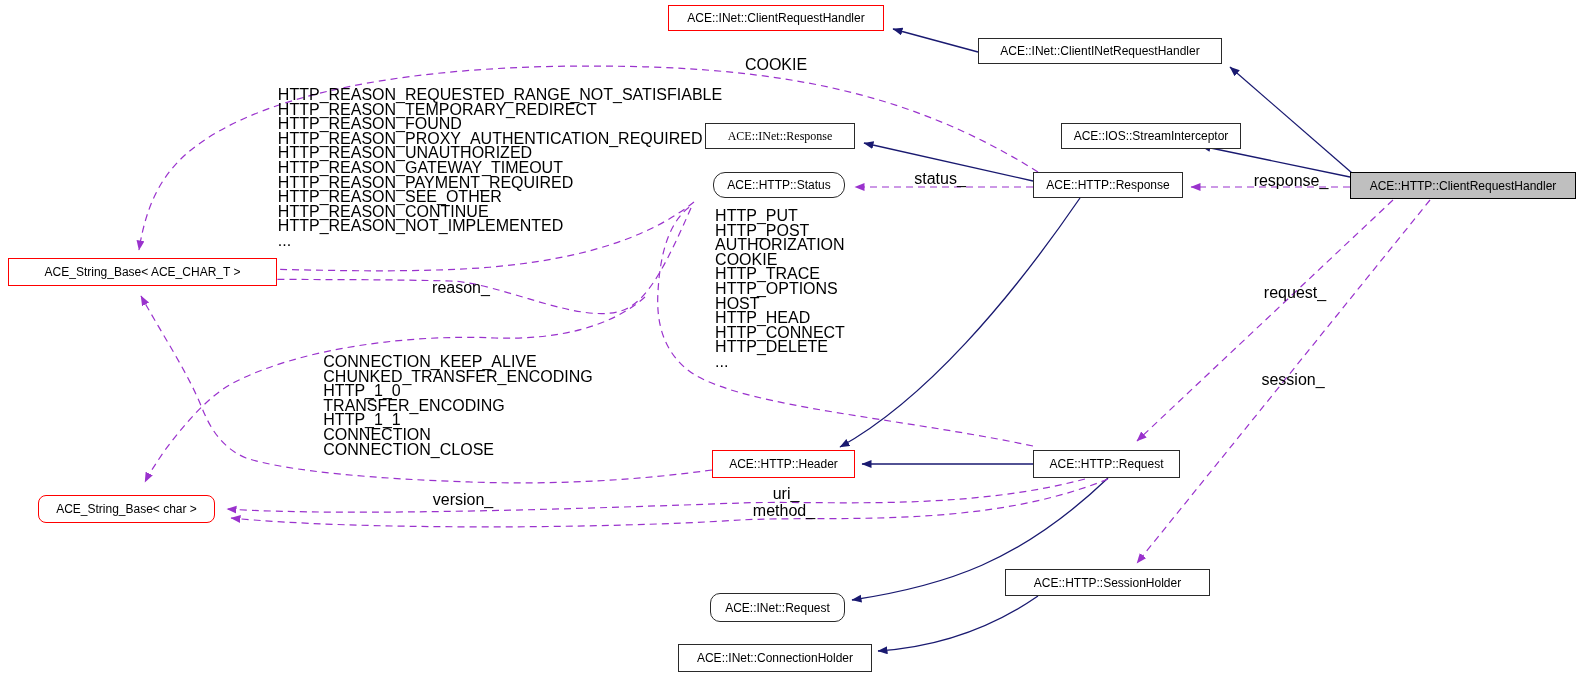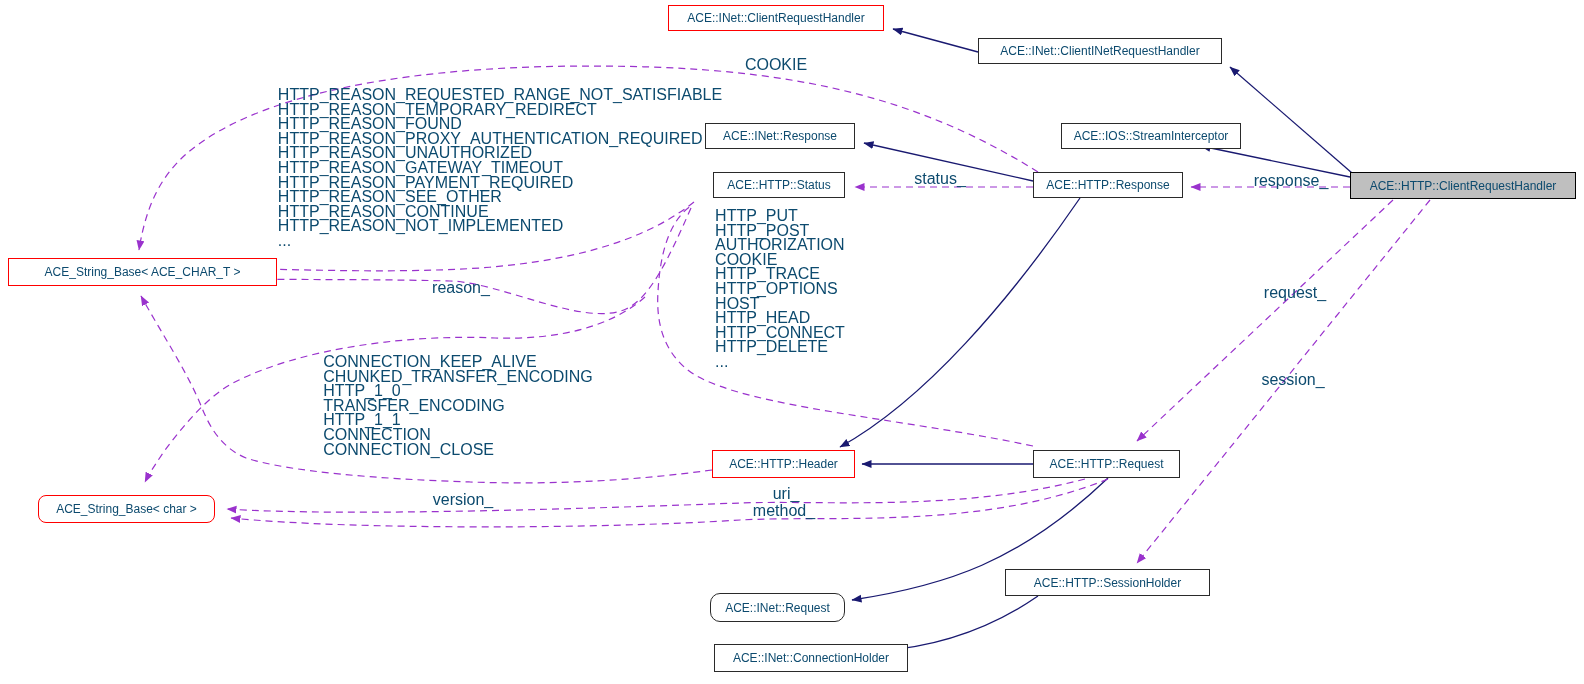--- a/index.html
+++ b/index.html
@@ -4,7 +4,7 @@
 <style>
   html,body{margin:0;padding:0;background:#ffffff;}
   #canvas{position:relative;width:1584px;height:684px;background:#ffffff;overflow:hidden;
-          font-family:"Liberation Sans","DejaVu Sans",sans-serif;color:#0c4a6e;}
+          font-family:"Liberation Sans","DejaVu Sans",sans-serif;color:#000000;}
   #edges{position:absolute;left:0;top:0;}
   .e-inh{fill:none;stroke:#191970;stroke-width:1.3;}
   .e-use{fill:none;stroke:#9a32cd;stroke-width:1.2;stroke-dasharray:7 5;}

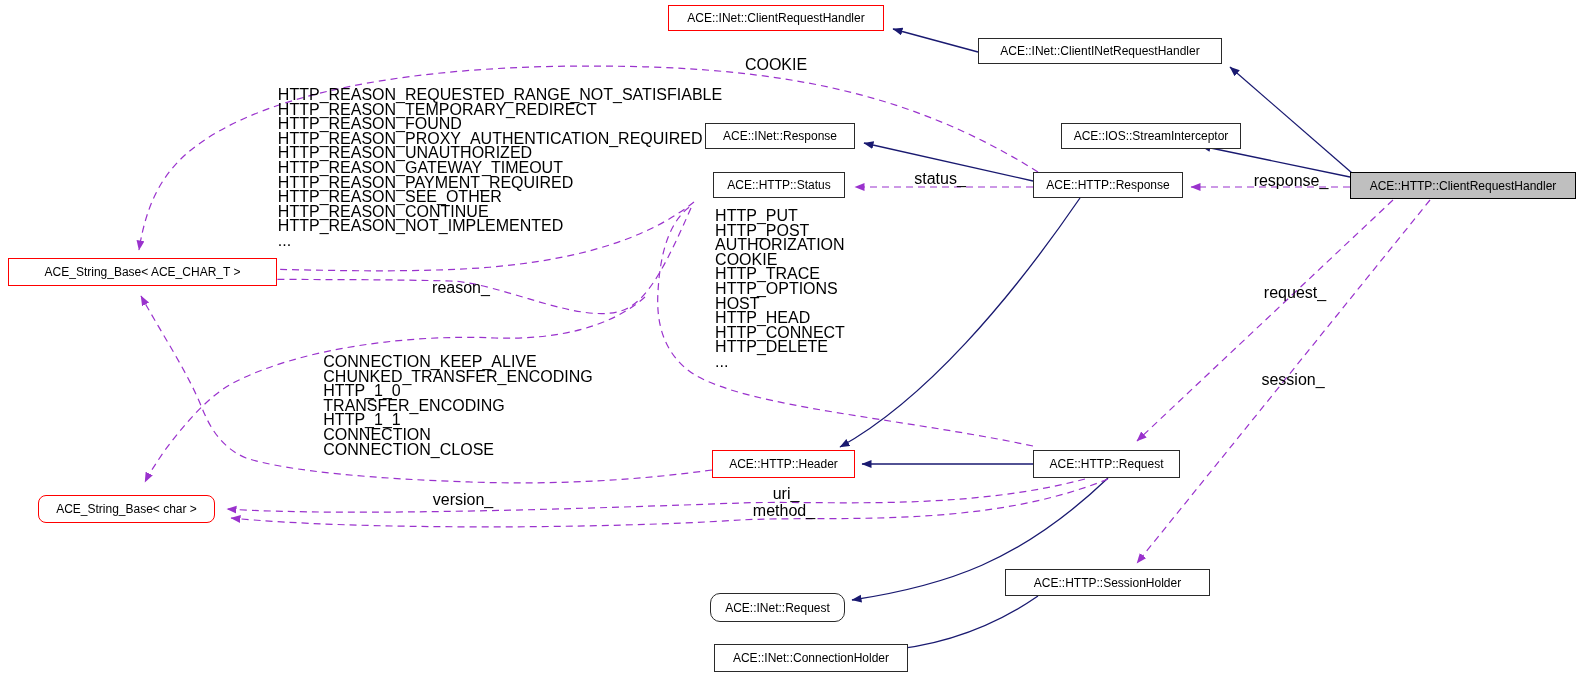--- a/index.html
+++ b/index.html
@@ -61,7 +61,7 @@
   <div class="node" style="left:978px;top:38px;width:244px;height:26px;">
     <span>ACE::INet::ClientINetRequestHandler</span>
   </div>
-  <div class="node" style="left:705px;top:123px;width:150px;height:26px;">
+  <div class="node" style="left:705px;top:123px;width:150px;height:26px;font-family:Liberation Serif, serif;">
     <span>ACE::INet::Response</span>
   </div>
   <div class="node" style="left:1013px;top:123px;width:180px;height:26px;margin-left:48px;">

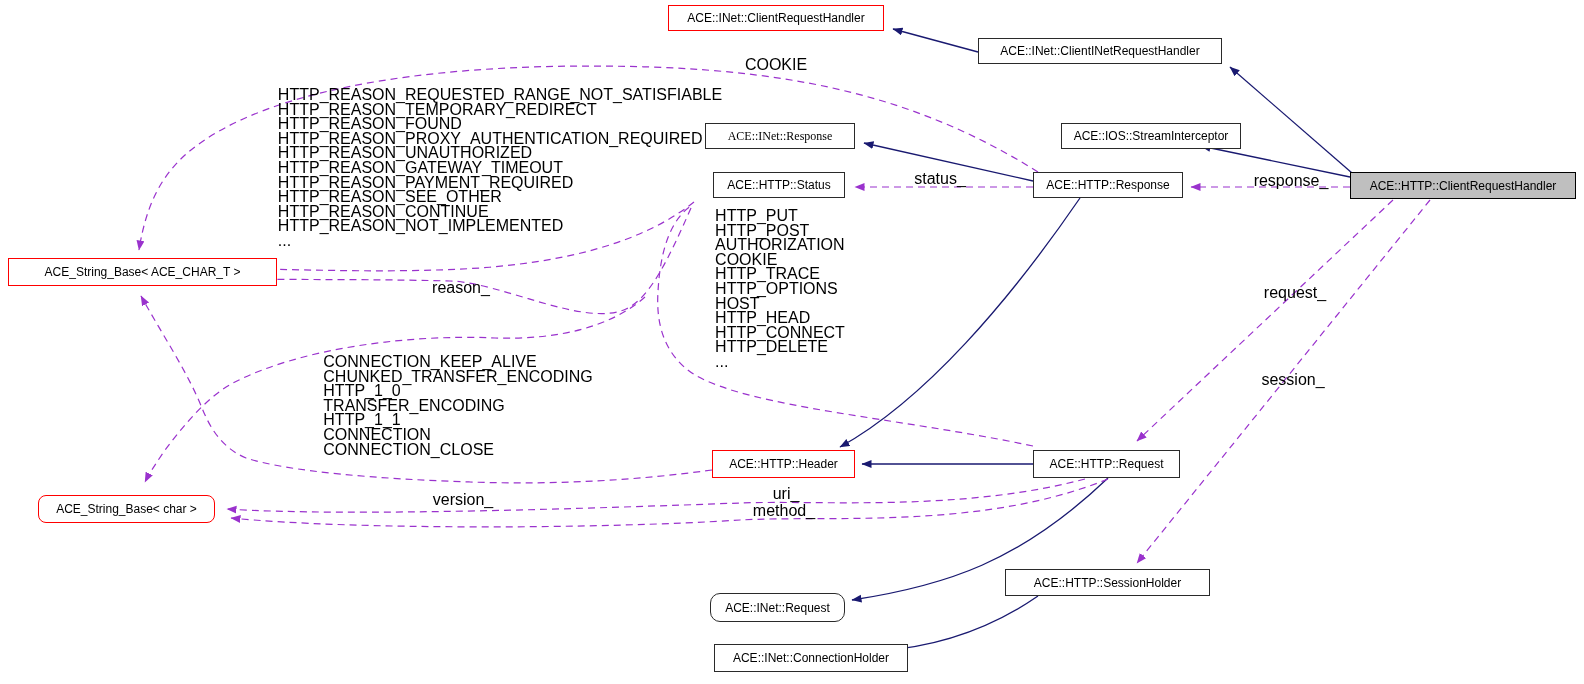--- a/index.html
+++ b/index.html
@@ -67,7 +67,7 @@
   <div class="node" style="left:1013px;top:123px;width:180px;height:26px;margin-left:48px;">
     <span>ACE::IOS::StreamInterceptor</span>
   </div>
-  <div class="node" style="left:713px;top:172px;width:132px;height:26px;">
+  <div class="node" style="left:713px;top:172px;width:132px;height:26px;border-radius:12px;">
     <span>ACE::HTTP::Status</span>
   </div>
   <div class="node" style="left:1033px;top:172px;width:150px;height:26px;">

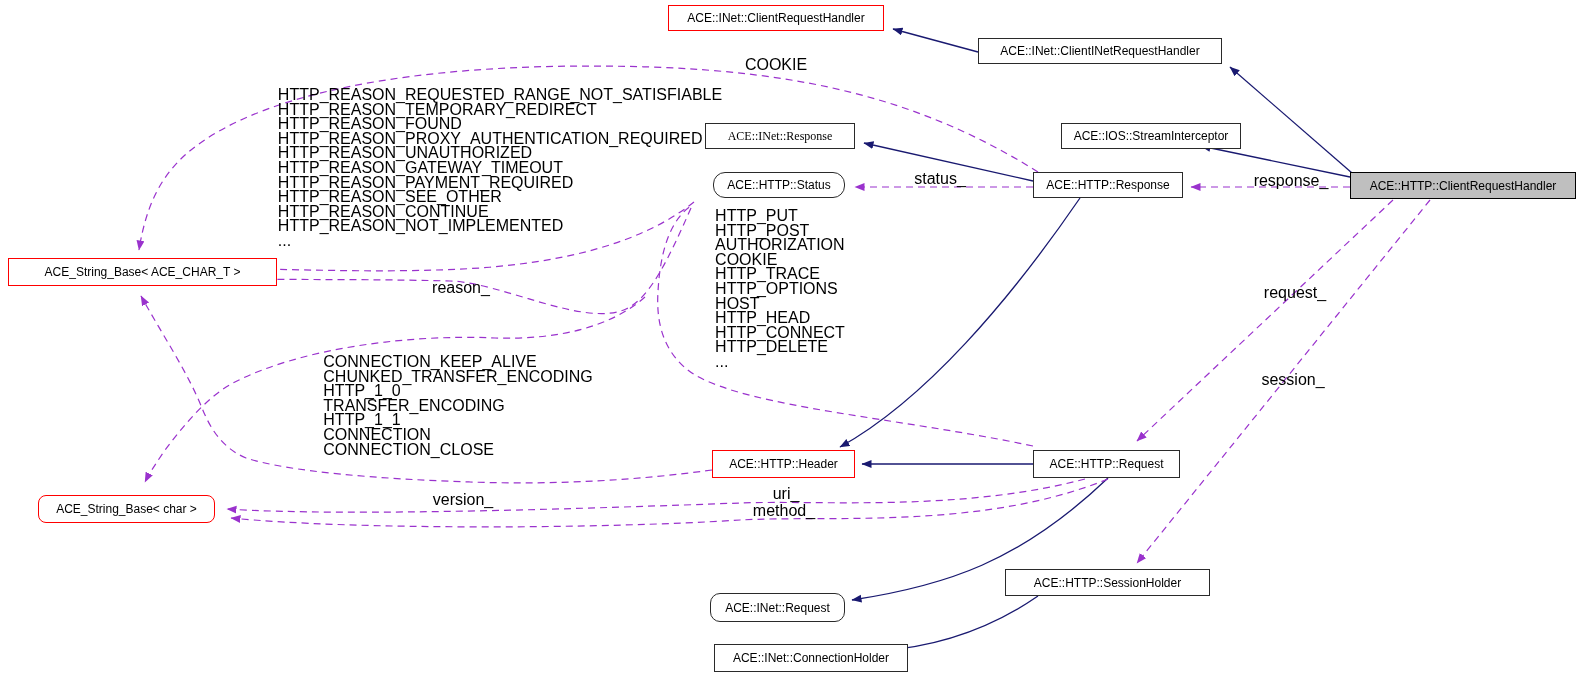--- a/index.html
+++ b/index.html
@@ -94,7 +94,7 @@
   <div class="node" style="left:1005px;top:569px;width:205px;height:27px;">
     <span>ACE::HTTP::SessionHolder</span>
   </div>
-  <div class="node" style="left:678px;top:644px;width:194px;height:28px;margin-left:36px;">
+  <div class="node" style="left:678px;top:644px;width:194px;height:28px;">
     <span>ACE::INet::ConnectionHolder</span>
   </div>
 

